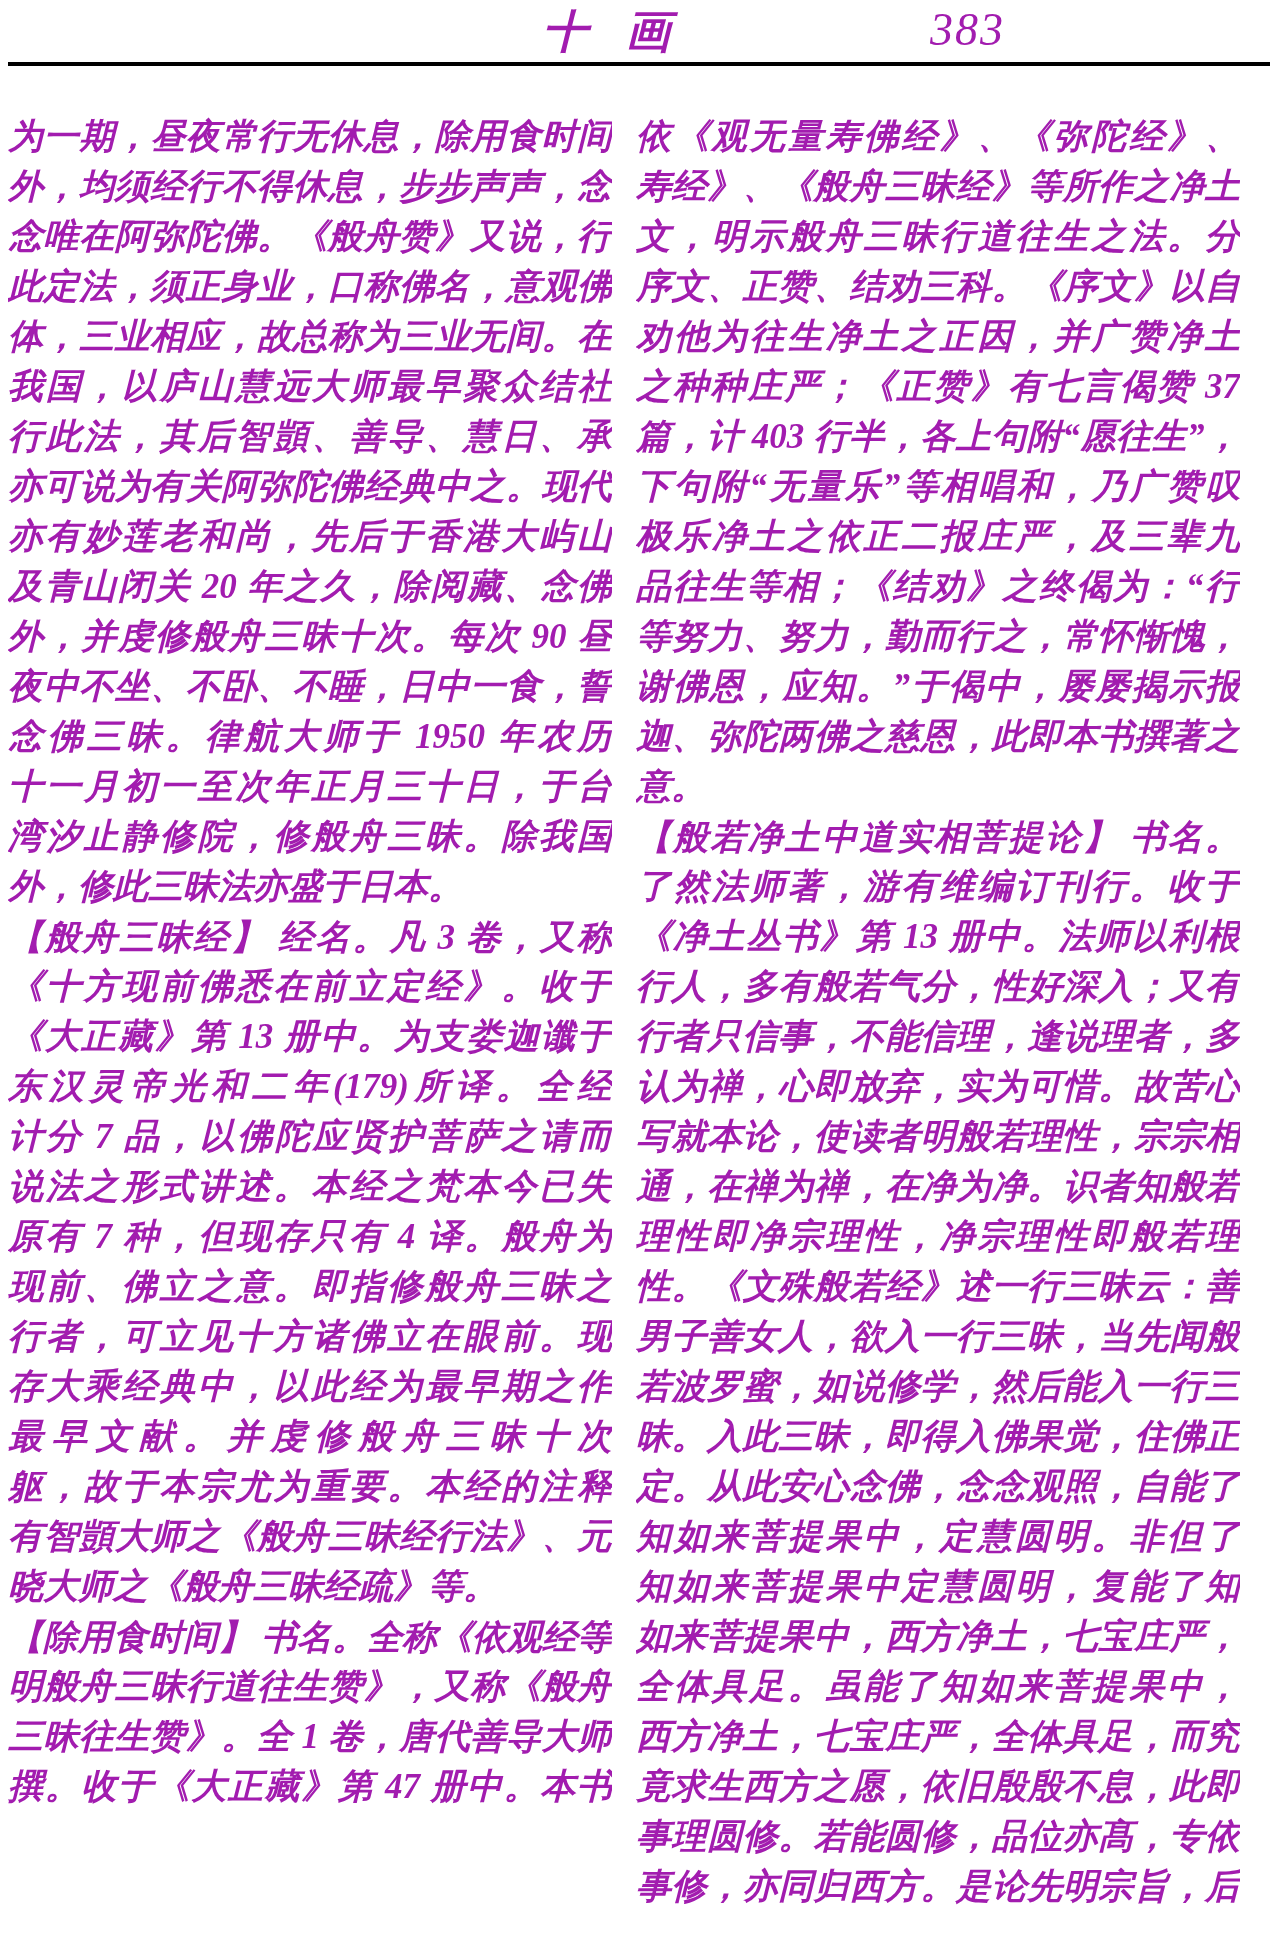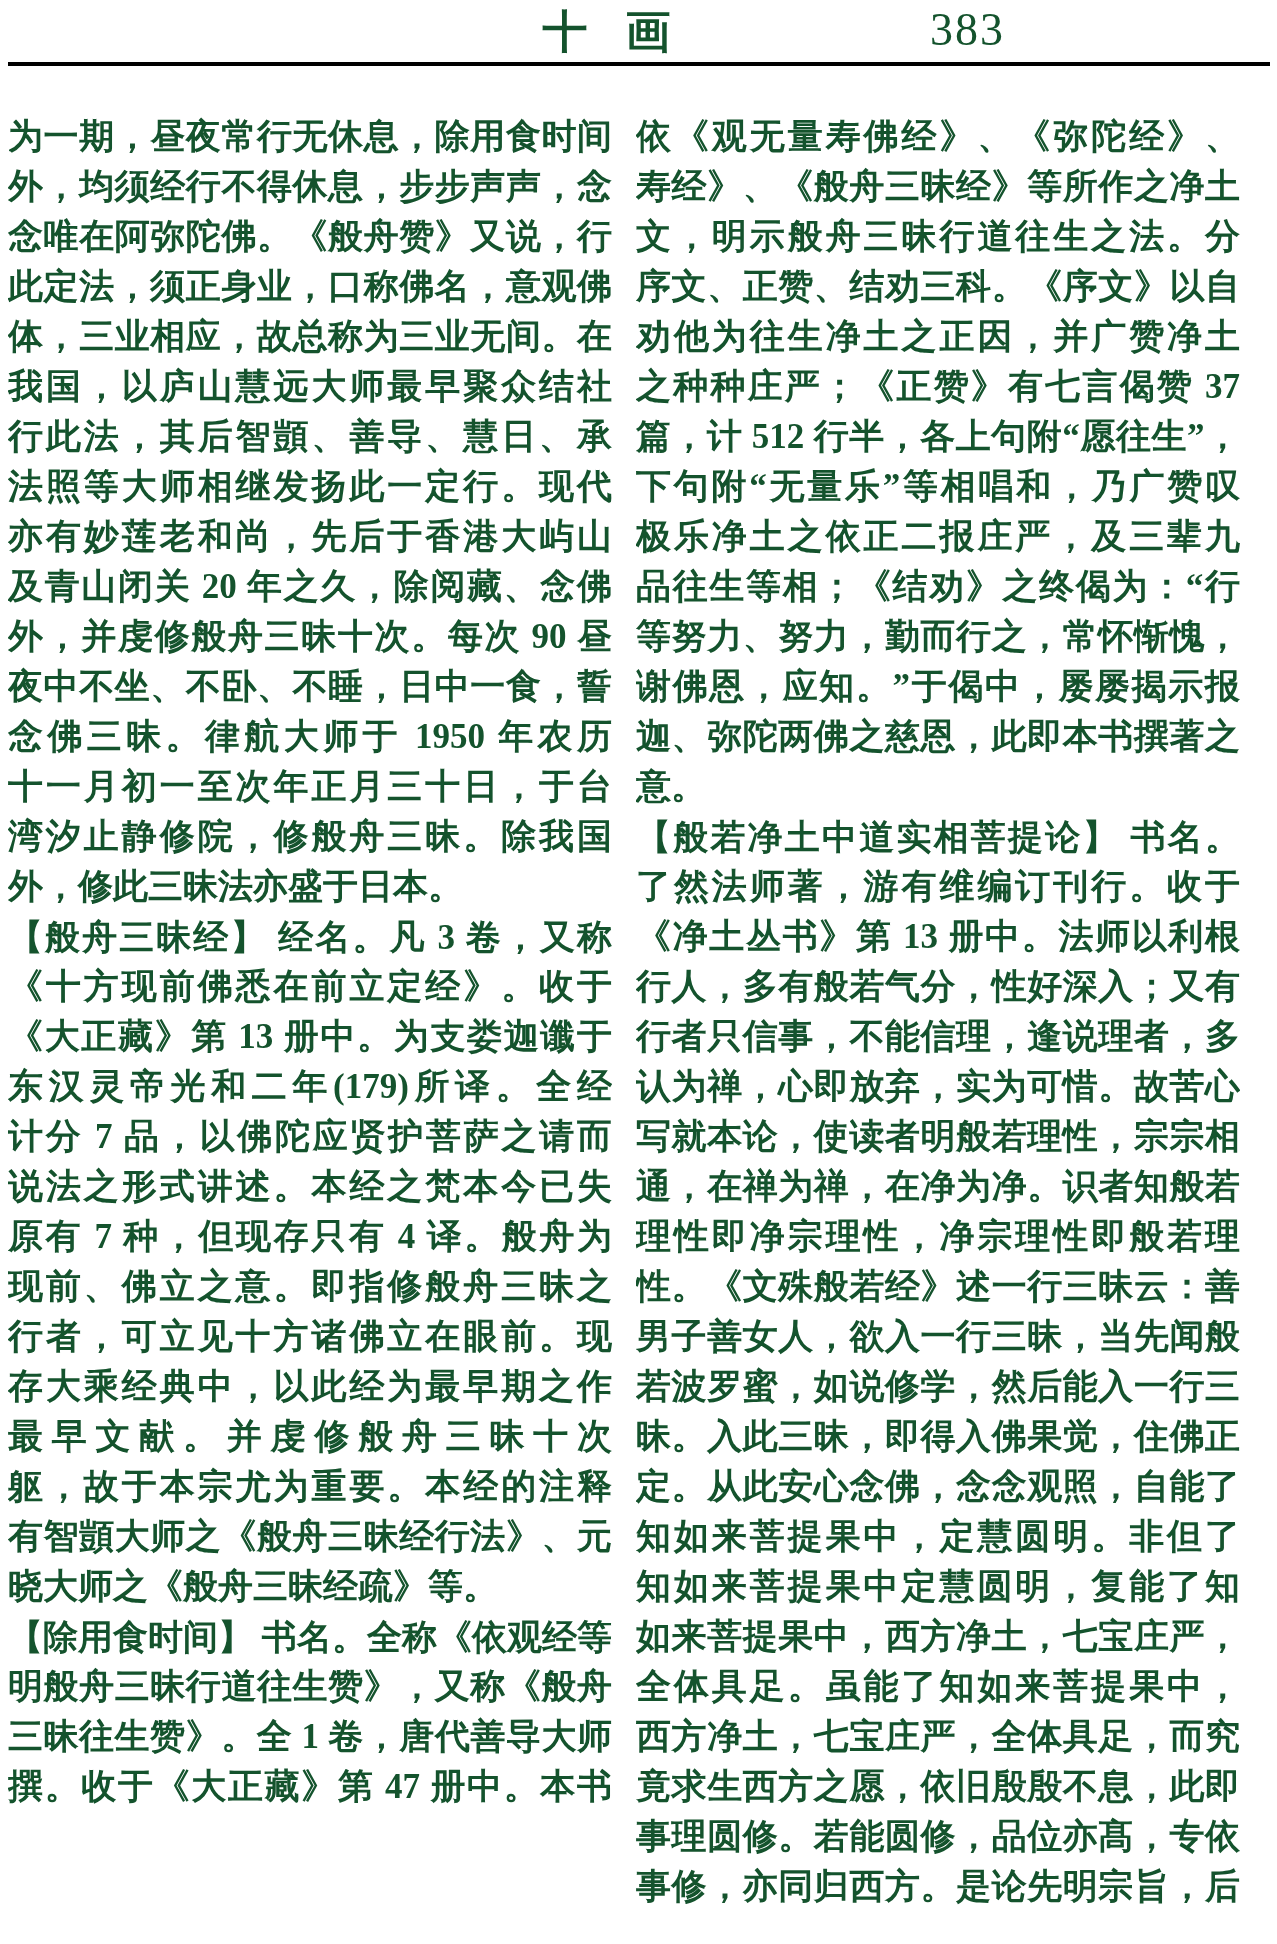--- a/index.html
+++ b/index.html
@@ -12,9 +12,10 @@
     width: 1277px;
     height: 1944px;
     background: #ffffff;
-    color: #14532d;
+    color: #a21caf;
     font-family: "Liberation Serif", "DejaVu Serif", serif;
     overflow: hidden;
+    font-style: italic;
   }
   .running-head {
     position: absolute;

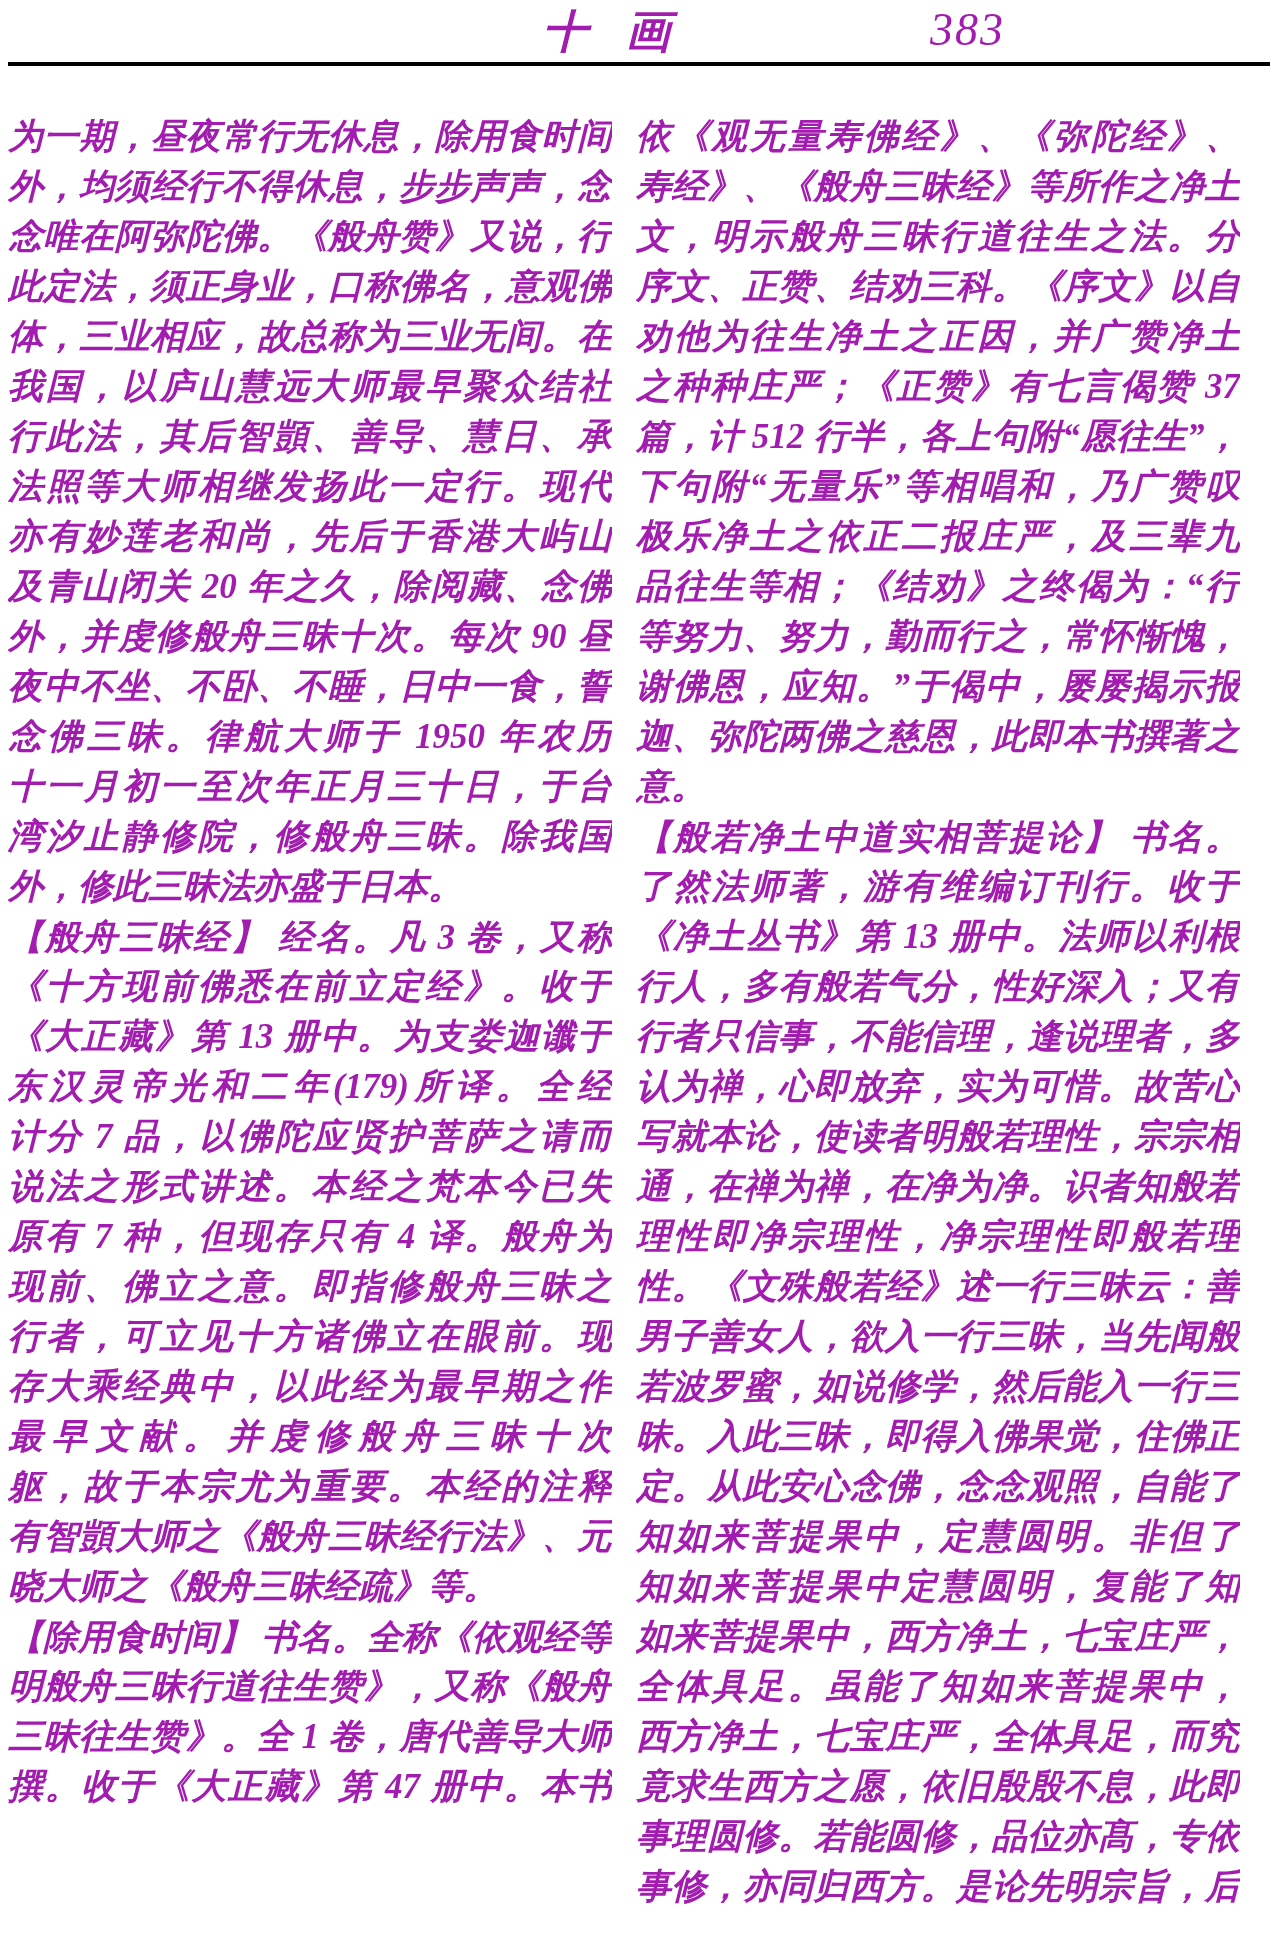--- a/index.html
+++ b/index.html
@@ -131,7 +131,7 @@
         <div class="line">序文、正赞、结劝三科。《序文》以自劝</div>
         <div class="line">劝他为往生净土之正因，并广赞净土</div>
         <div class="line">之种种庄严；《正赞》有七言偈赞 37</div>
-        <div class="line">篇，计 512 行半，各上句附“愿往生”，</div>
+        <div class="line">篇，计 403 行半，各上句附“愿往生”，</div>
         <div class="line">下句附“无量乐”等相唱和，乃广赞叹</div>
         <div class="line">极乐净土之依正二报庄严，及三辈九</div>
         <div class="line">品往生等相；《结劝》之终偈为：“行者</div>

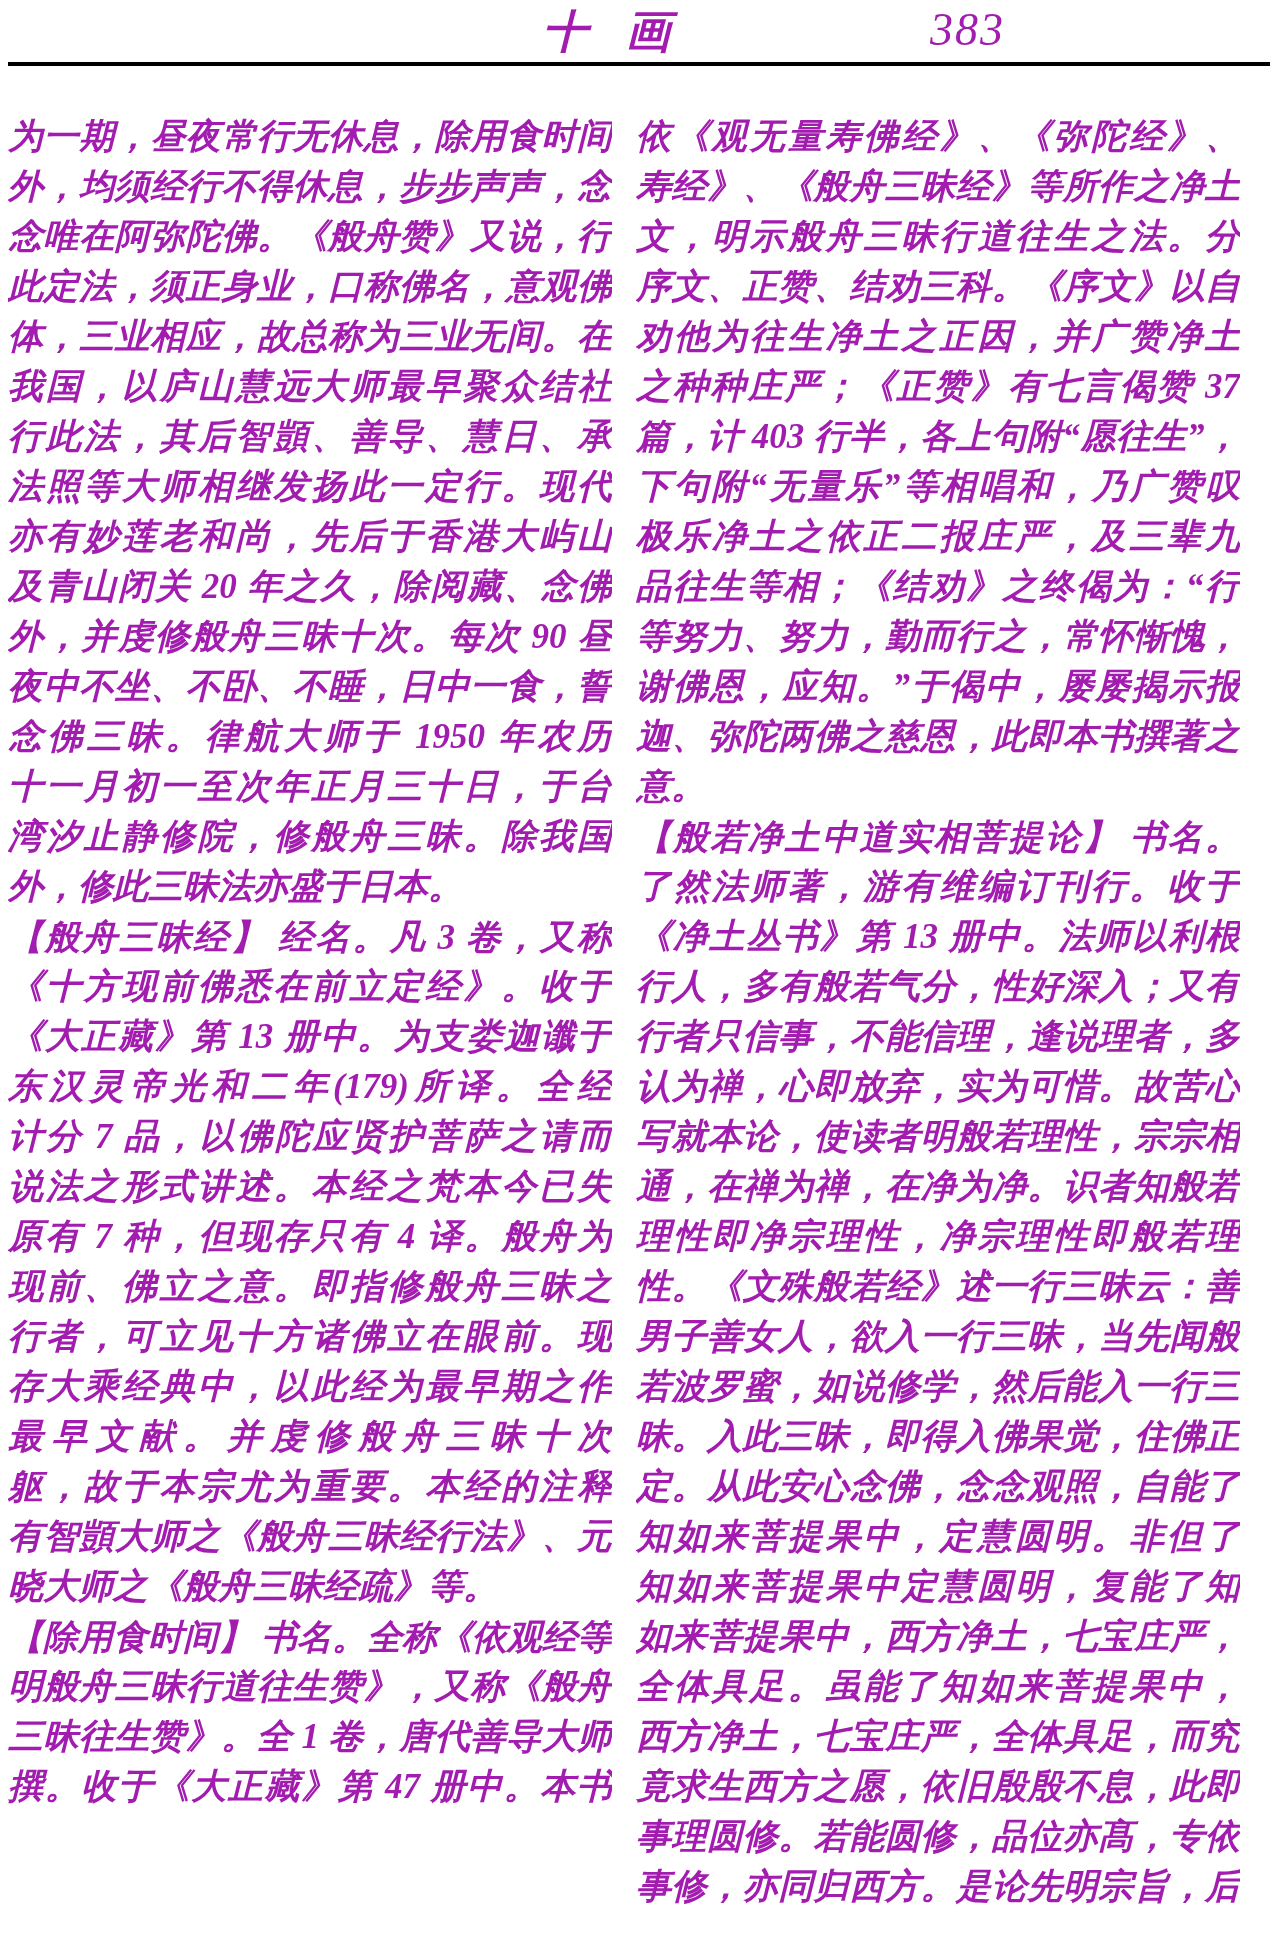--- a/index.html
+++ b/index.html
@@ -96,7 +96,7 @@
         <div class="line">体，三业相应，故总称为三业无间。在</div>
         <div class="line">我国，以庐山慧远大师最早聚众结社</div>
         <div class="line">行此法，其后智顗、善导、慧日、承远、</div>
-        <div class="line">法照等大师相继发扬此一定行。现代</div>
+        <div class="line">亦可说为有关阿弥陀佛经典中之。现代</div>
         <div class="line">亦有妙莲老和尚，先后于香港大屿山</div>
         <div class="line">及青山闭关 20 年之久，除阅藏、念佛</div>
         <div class="line">外，并虔修般舟三昧十次。每次 90 昼</div>

